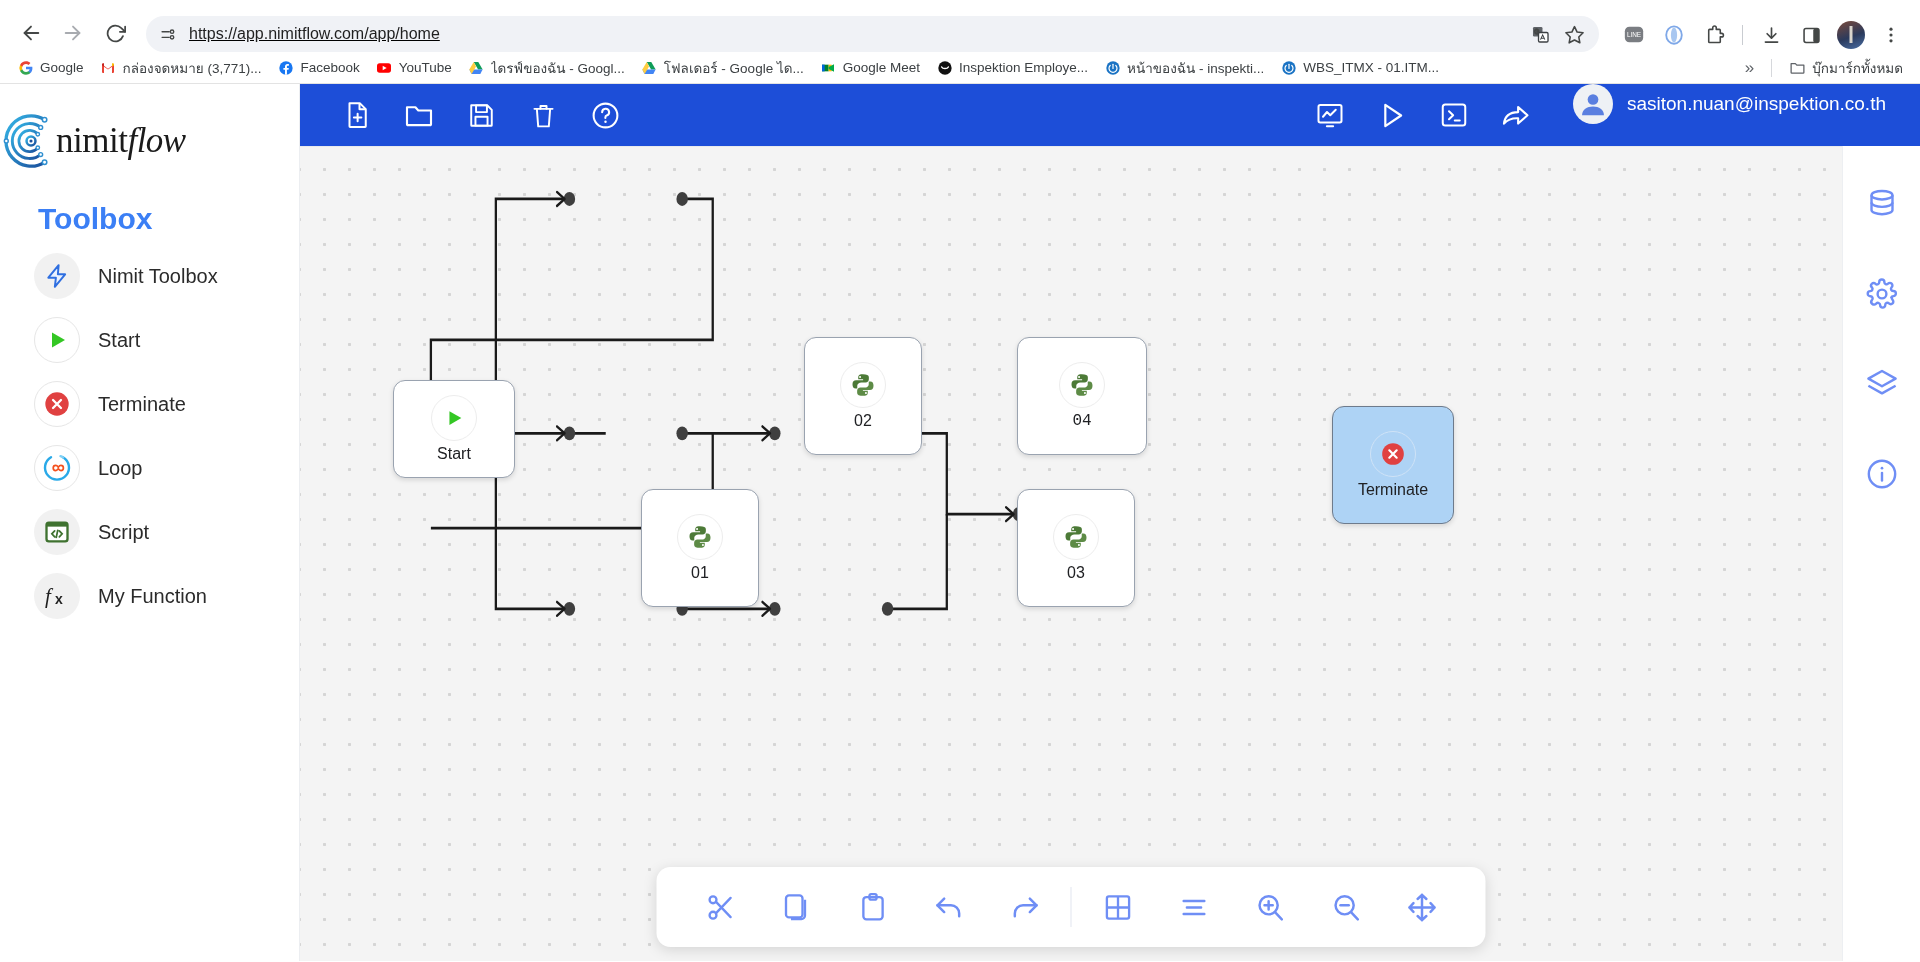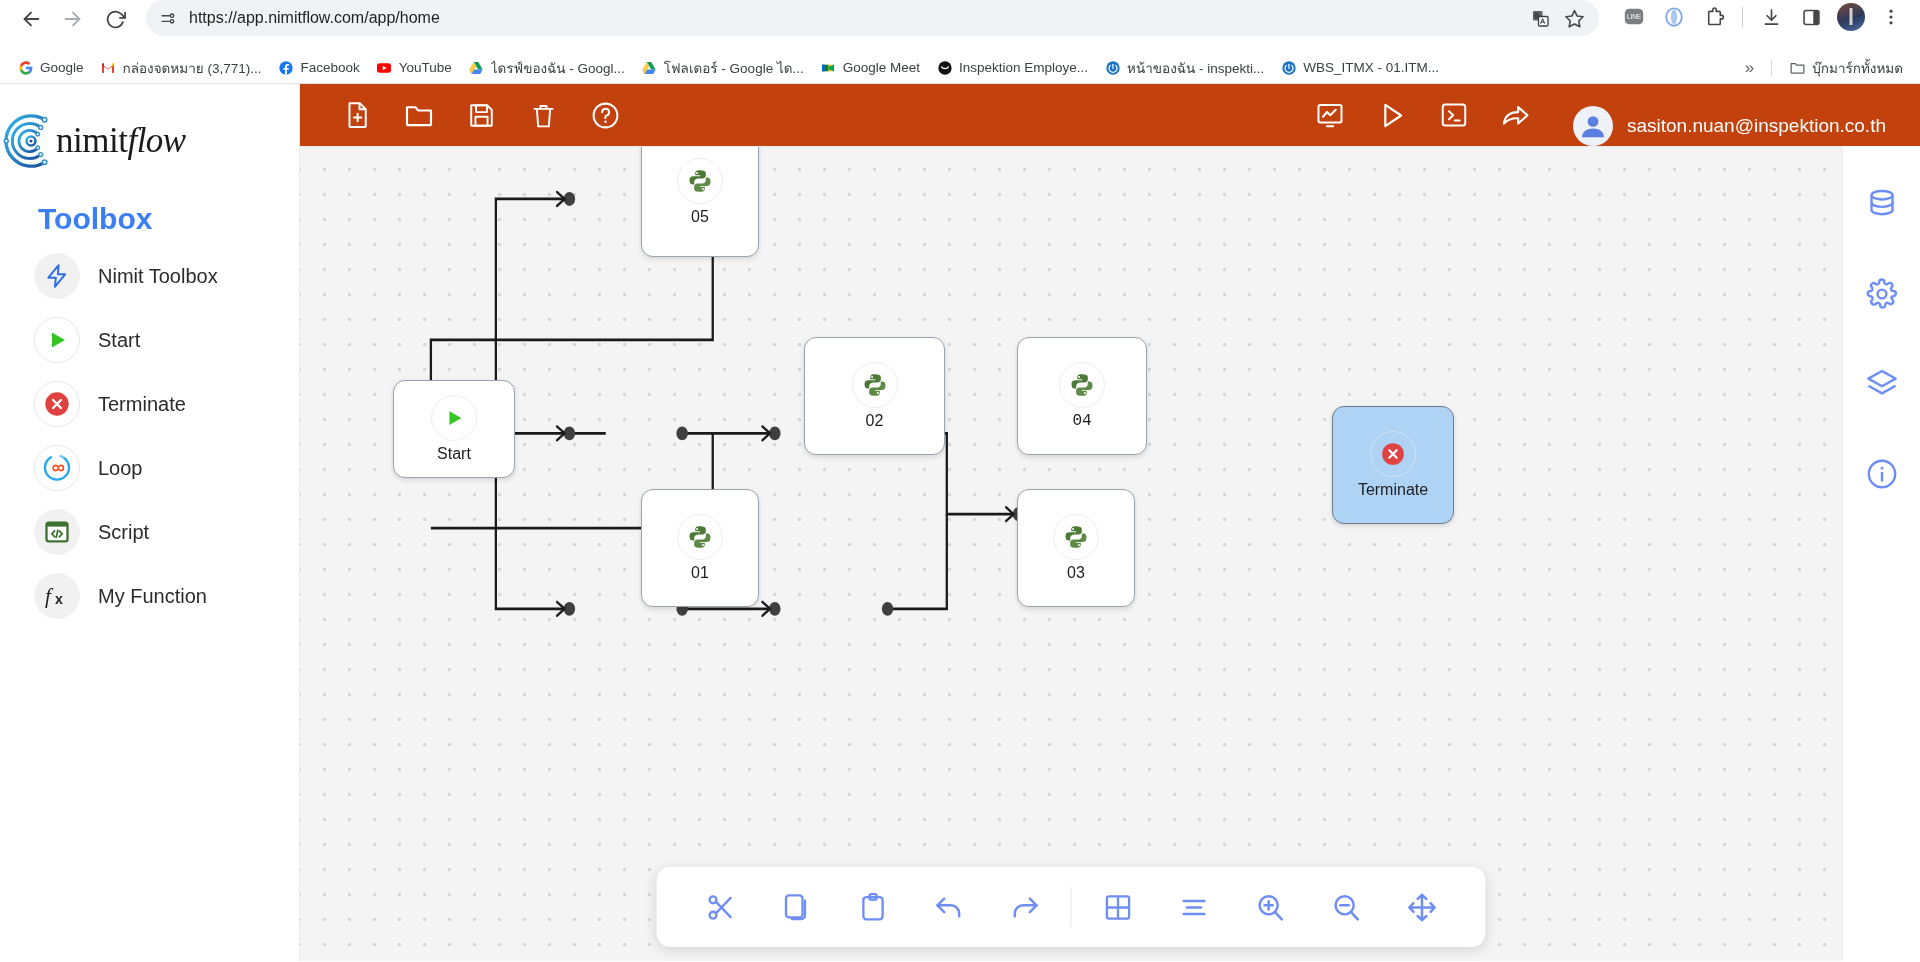--- a/index.html
+++ b/index.html
@@ -11,7 +11,7 @@
 
   
   .browser-chrome { background:#ffffff; width:100%; }
-  .nav-bar { display:flex; align-items:flex-start; height:52px; padding:0 12px; gap:4px; }
+  .nav-bar { display:flex; align-items:flex-end; height:52px; padding:0 12px; gap:4px;text-decoration:underline; }
   .nav-btn {
     width:38px; height:38px; border-radius:50%;
     display:flex; align-items:center; justify-content:center;

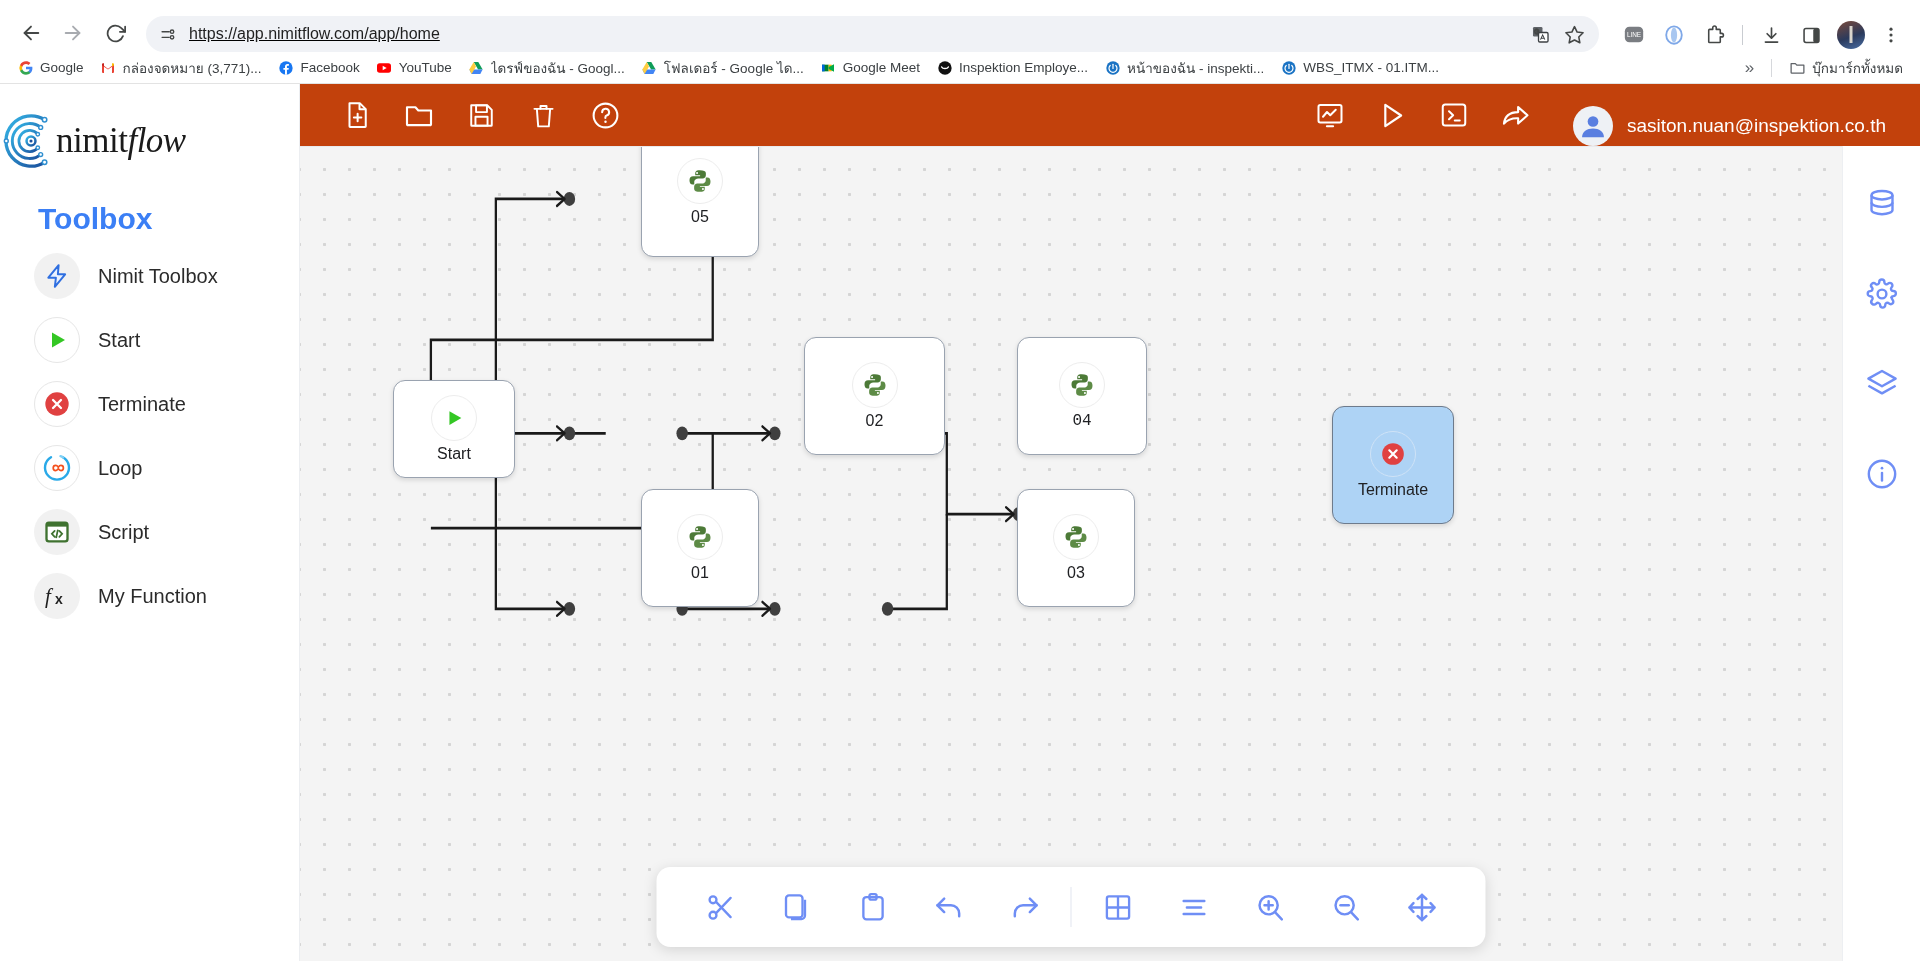--- a/index.html
+++ b/index.html
@@ -75,7 +75,7 @@
   
   .main { flex:1 1 auto; display:flex; flex-direction:column; min-width:0; position:relative; }
   .topbar {
-    height:62px; background:#c2410c; display:flex; align-items:flex-end; padding:0 26px; gap:0;
+    height:62px; background:#1d4ed8; display:flex; align-items:flex-start; padding:0 26px; gap:0;
     flex:0 0 auto;
   }
   .tb-icon { width:62px; height:62px; display:flex; align-items:center; justify-content:center; color:#fff; cursor:pointer; }

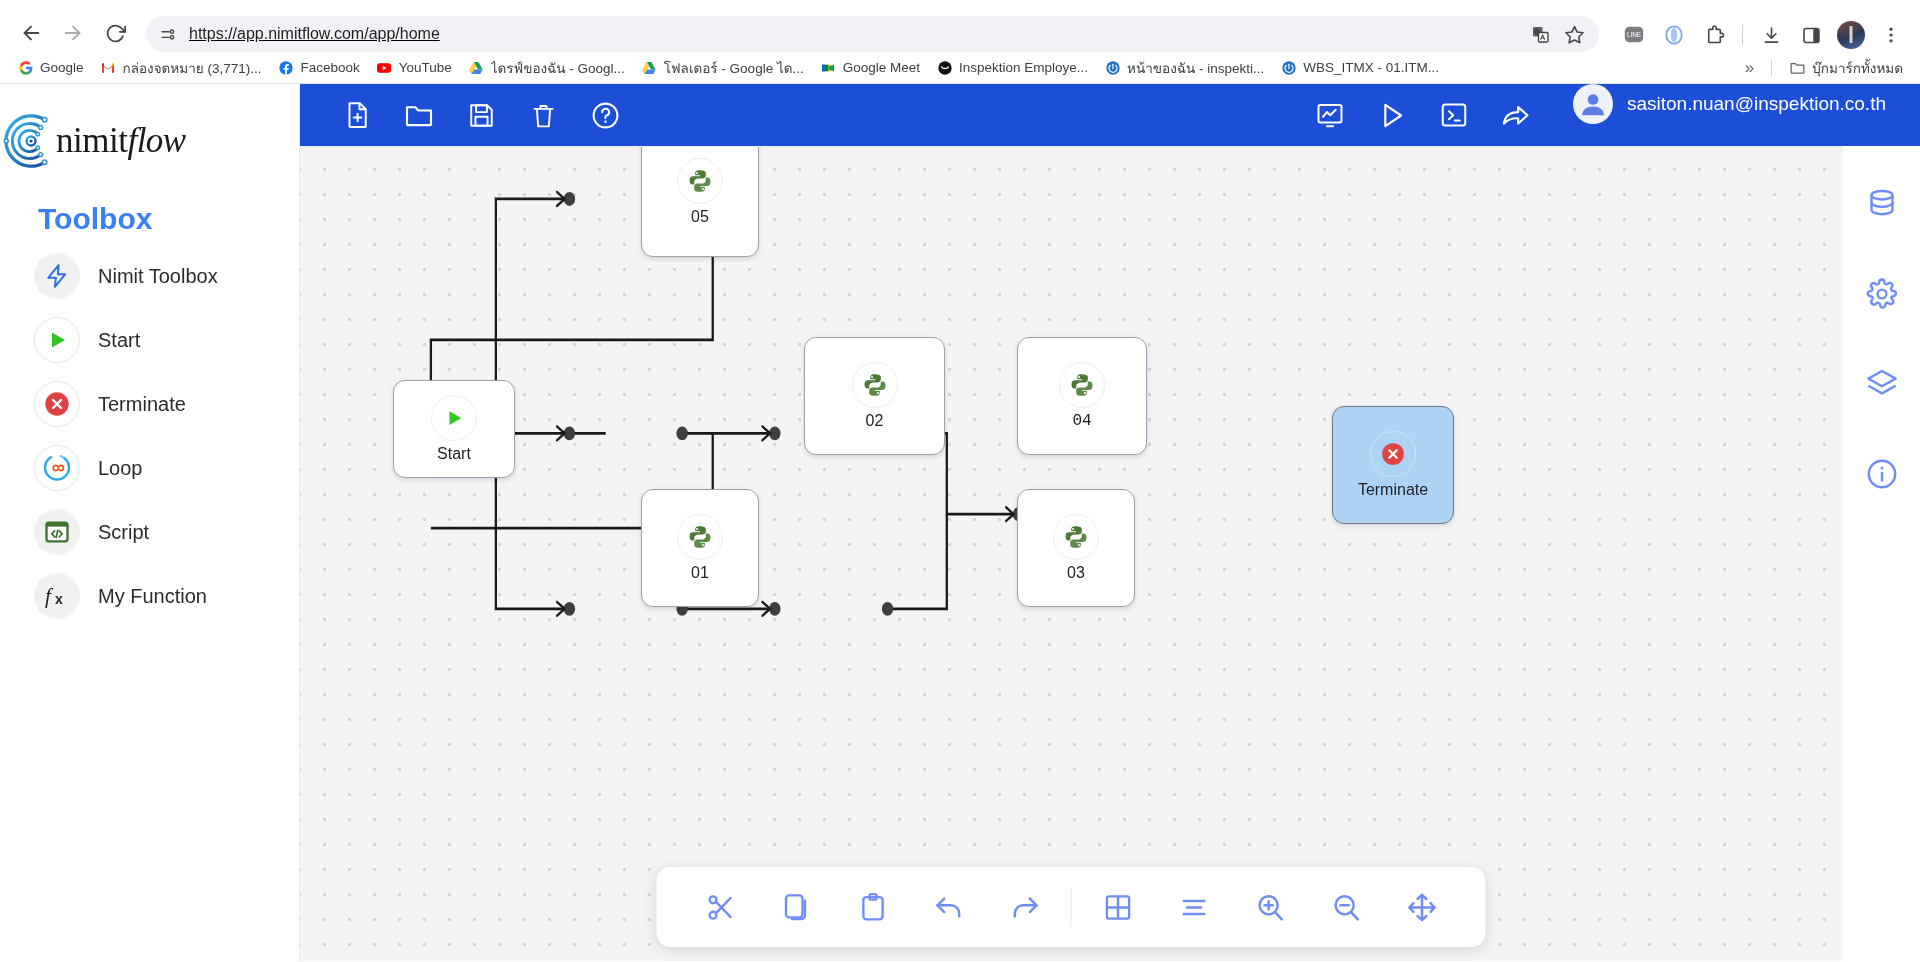--- a/index.html
+++ b/index.html
@@ -581,15 +581,6 @@
             <span class="node-label">Start</span>
           </div>
 
-          <div class="node" style="left:341px;top:-20px;width:118px;height:130px;">
-            <span class="node-ico ringed">
-              <svg width="26" height="26" viewBox="0 0 24 24">
-                  <path d="M11.9 2c-2.5 0-4.3.5-4.3 2.6v2.2h4.5v.7H5.6C3.5 7.5 2.3 8.8 2.3 11.4s1 3.9 2.9 3.9h1.5v-2.5c0-2.1 1.8-3.2 3.8-3.2h3.9c1.8 0 3-1.3 3-3V4.6C17.4 2.8 15.4 2 11.9 2zM9.3 3.7a.95.95 0 1 1 0 1.9.95.95 0 0 1 0-1.9z" fill="#4c7a37"></path>
-                  <path d="M12.1 22c2.5 0 4.3-.5 4.3-2.6v-2.2h-4.5v-.7h6.5c2.1 0 3.3-1.3 3.3-3.9s-1-3.9-2.9-3.9h-1.5v2.5c0 2.1-1.8 3.2-3.8 3.2H9.6c-1.8 0-3 1.3-3 3v2c0 1.8 2 2.6 5.5 2.6zm2.6-1.7a.95.95 0 1 1 0-1.9.95.95 0 0 1 0 1.9z" fill="#5d8b46"></path>
-                </svg>
-            </span>
-            <span class="node-label">05</span>
-          </div>
 
           <div class="node" style="left:504px;top:190px;width:141px;height:118px;">
             <span class="node-ico ringed">

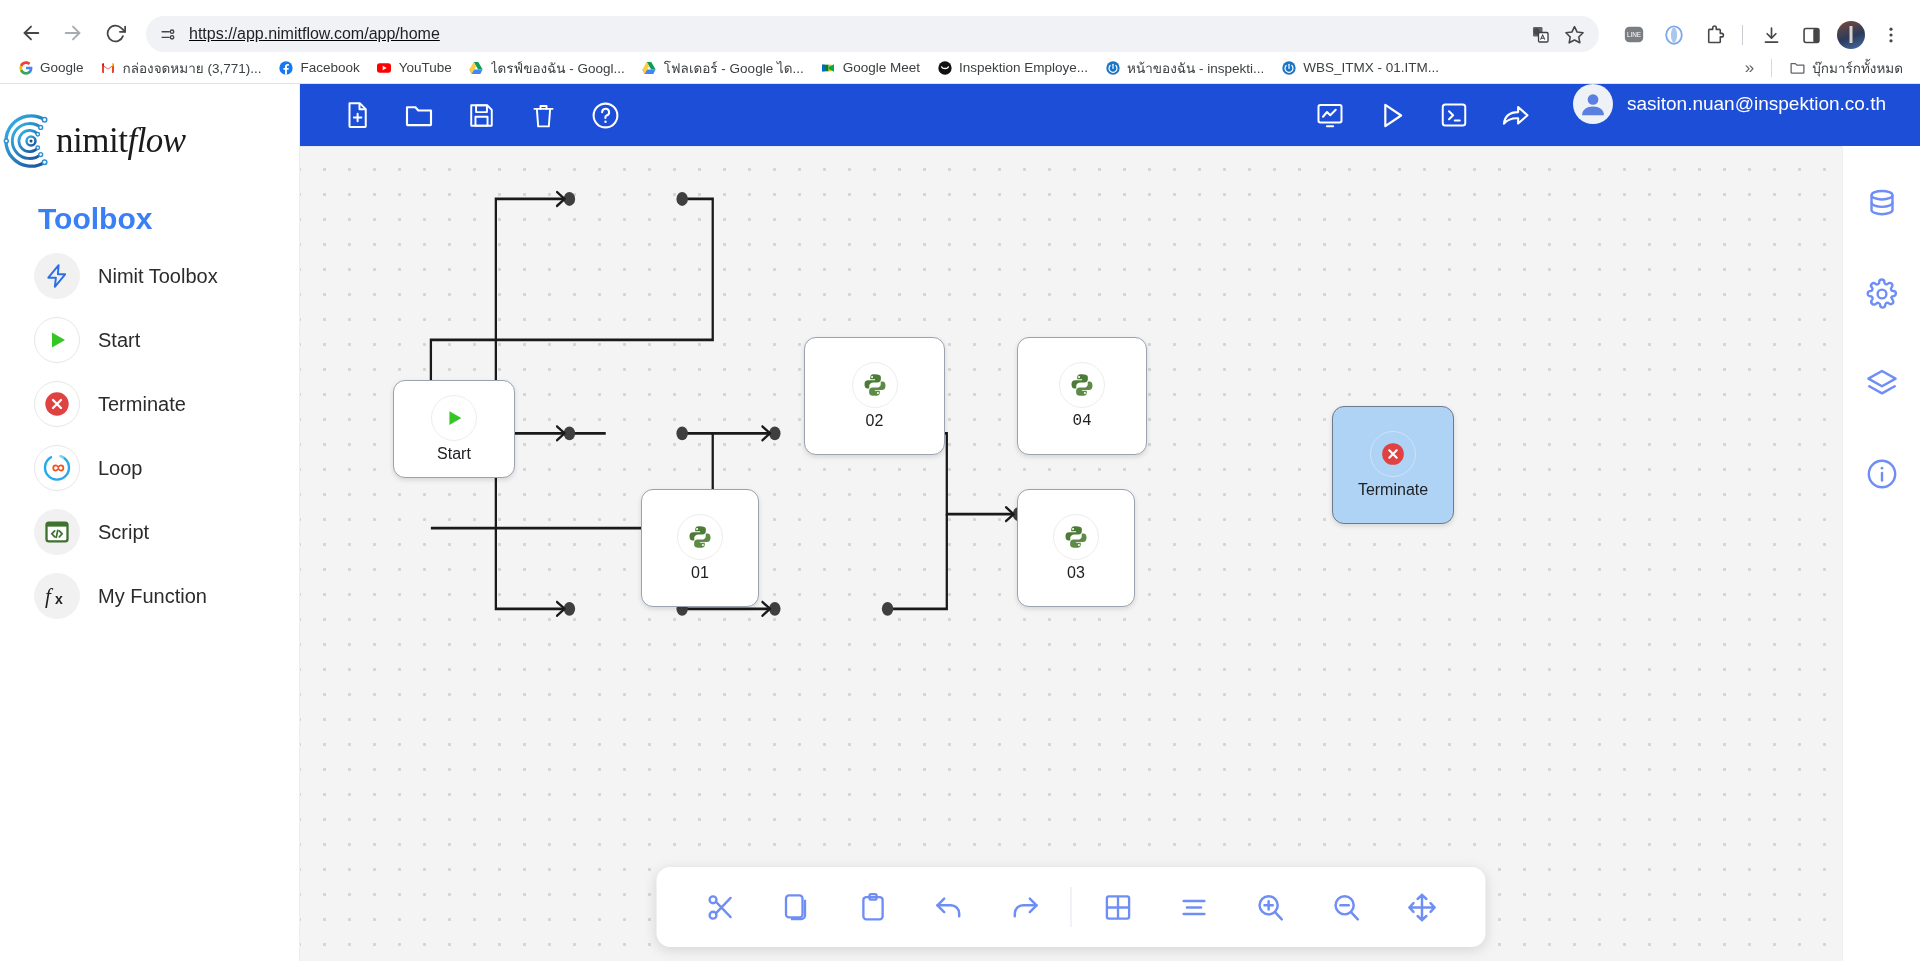--- a/index.html
+++ b/index.html
@@ -582,7 +582,7 @@
           </div>
 
 
-          <div class="node" style="left:504px;top:190px;width:141px;height:118px;">
+          <div class="node" style="left:504px;top:190px;width:118px;height:118px;">
             <span class="node-ico ringed">
               <svg width="26" height="26" viewBox="0 0 24 24">
                   <path d="M11.9 2c-2.5 0-4.3.5-4.3 2.6v2.2h4.5v.7H5.6C3.5 7.5 2.3 8.8 2.3 11.4s1 3.9 2.9 3.9h1.5v-2.5c0-2.1 1.8-3.2 3.8-3.2h3.9c1.8 0 3-1.3 3-3V4.6C17.4 2.8 15.4 2 11.9 2zM9.3 3.7a.95.95 0 1 1 0 1.9.95.95 0 0 1 0-1.9z" fill="#4c7a37"></path>

